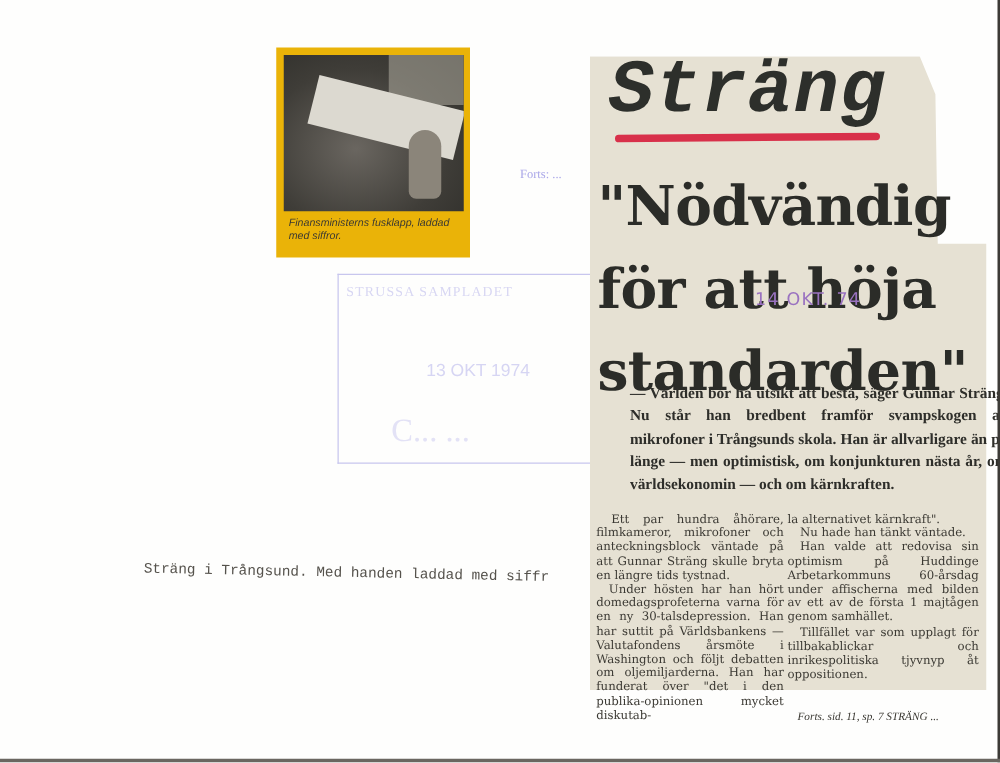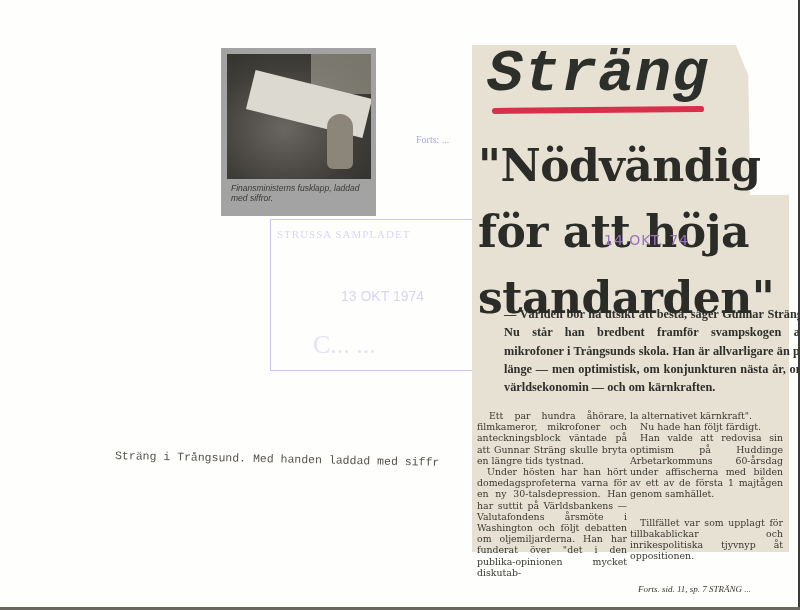--- a/index.html
+++ b/index.html
@@ -14,8 +14,8 @@
 
   
   .photo-clip {
-    position: absolute; left: 221px; top: 48px; width: 155px; height: 168px;
-    background: #a3a3a3;
+    position: absolute; left: 221px; top: 38px; width: 155px; height: 168px;
+    background: #eab308;
   }
   .photo {
     position: absolute; left: 6px; top: 6px; width: 144px; height: 125px;

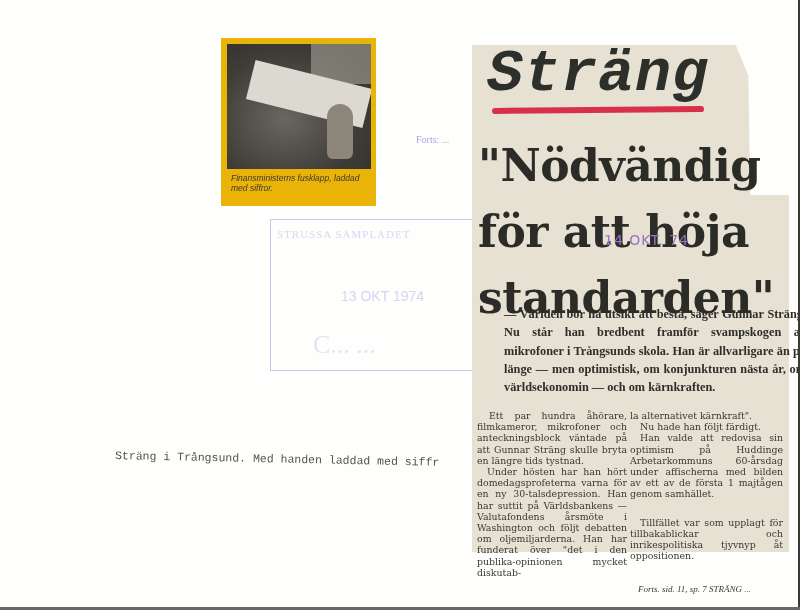--- a/index.html
+++ b/index.html
@@ -157,7 +157,7 @@
 
 <div class="body-col col-b">
   <p style="text-indent:0">la alternativet kärnkraft".</p>
-  <p>Nu hade han följt färdigt.</p>
+  <p>Nu hade han tänkt väntade.</p>
   <p>Han valde att redovisa sin optimism på Huddinge Arbetarkommuns 60-årsdag under affischerna med bilden av ett av de första 1 majtågen genom samhället.</p>
   <p class="gap">Tillfället var som upplagt för tillbakablickar och inrikespolitiska tjyvnyp åt oppositionen.</p>
   <div class="continued">Forts. sid. 11, sp. 7 STRÄNG ...</div>

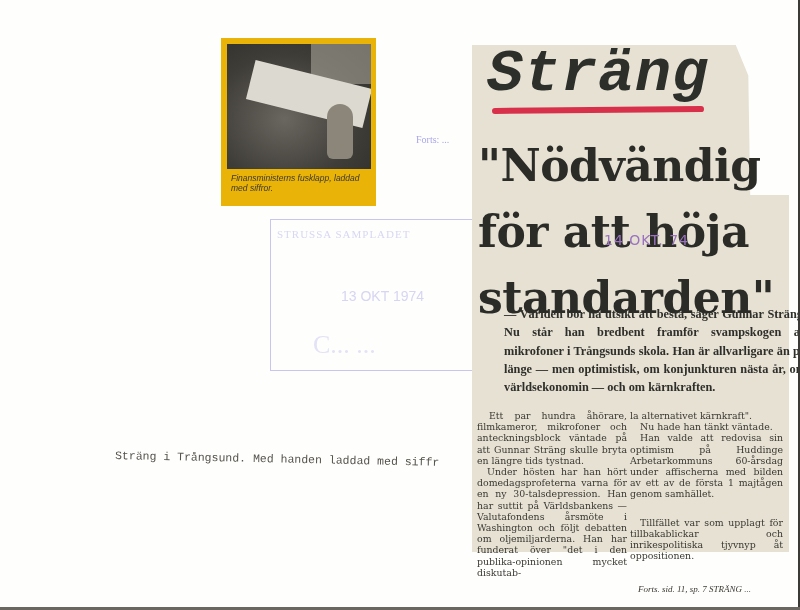--- a/index.html
+++ b/index.html
@@ -111,7 +111,7 @@
   .body-col p + p { margin-top: 0; }
   .col-a { left: 477px; }
   .col-b { left: 630px; width: 153px; }
-  .col-b p.gap { margin-top: 17px; }
+  .col-b p.gap { margin-top: 1px; }
   .continued {
     margin-top: 23px; font-style: italic; font-size: 9px; text-indent: 8px;
     font-family: "Liberation Serif", serif;

